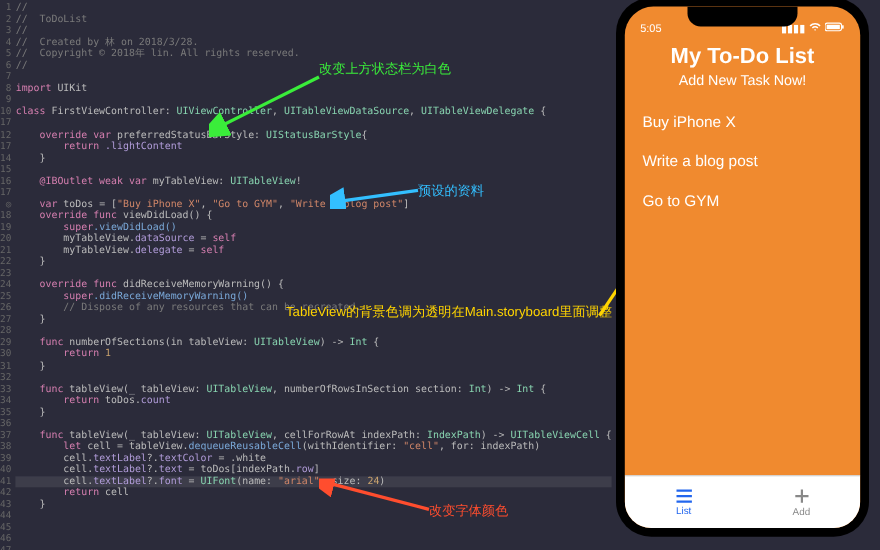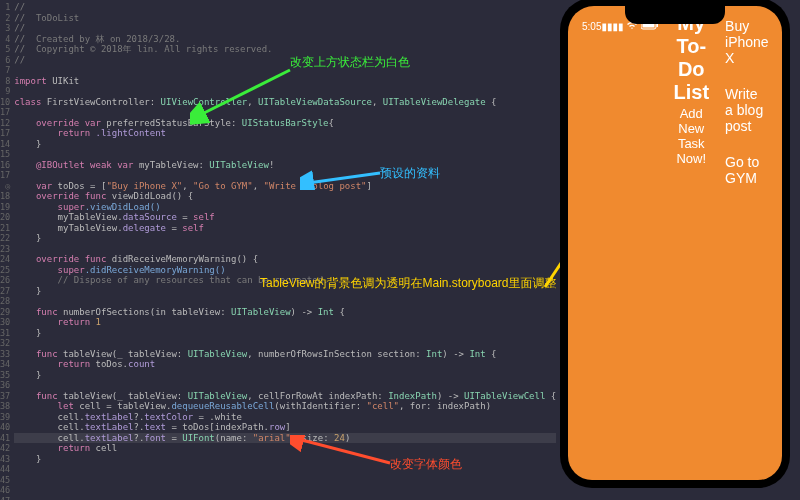--- a/index.html
+++ b/index.html
@@ -19,7 +19,7 @@
   .num { color: #c9a26d; }
 
   .phone { position: absolute; right: 10px; top: -2px; width: 230px; height: 490px; background: #000; border-radius: 32px; padding: 8px; }
-  .screen { width: 100%; height: 100%; background: #f08a2f; border-radius: 26px 26px 24px 24px; overflow: hidden; display: flex; flex-direction: row; position: relative; }
+  .screen { width: 100%; height: 100%; background: #f08a2f; border-radius: 26px 26px 24px 24px; overflow: hidden; display: flex; flex-direction: column; position: relative; justify-content: flex-end; }
   .notch { position: absolute; top: 0; left: 50%; transform: translateX(-50%); width: 100px; height: 18px; background: #000; border-radius: 0 0 12px 12px; z-index: 5; }
   .statusbar { height: 28px; display: flex; justify-content: space-between; align-items: flex-end; padding: 0 14px 2px 14px; color: #fff; font-size: 10px; font-family: -apple-system, Helvetica, sans-serif; }
   .sb-right { display: flex; gap: 3px; align-items: center; }

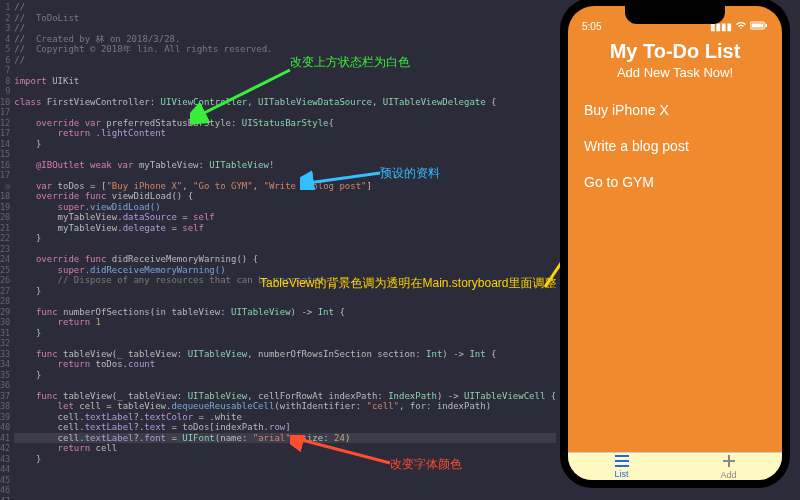--- a/index.html
+++ b/index.html
@@ -28,7 +28,7 @@
   .header p { font-size: 13px; margin-top: 2px; }
   .list { flex: 1; padding: 2px 16px; }
   .item { color: #fff; font-size: 14px; font-family: -apple-system, Helvetica, sans-serif; padding: 10px 0; }
-  .tabbar { height: 28px; background: #fef9c3; border-top: 1px solid #ccc; display: flex; }
+  .tabbar { height: 48px; background: #ffffff; border-top: 1px solid #ccc; display: flex; }
   .tab { flex: 1; display: flex; flex-direction: column; align-items: center; justify-content: center; gap: 1px; }
   .tab span { font-size: 9px; font-family: -apple-system, Helvetica, sans-serif; }
   .tab.active { color: #2266ee; }

